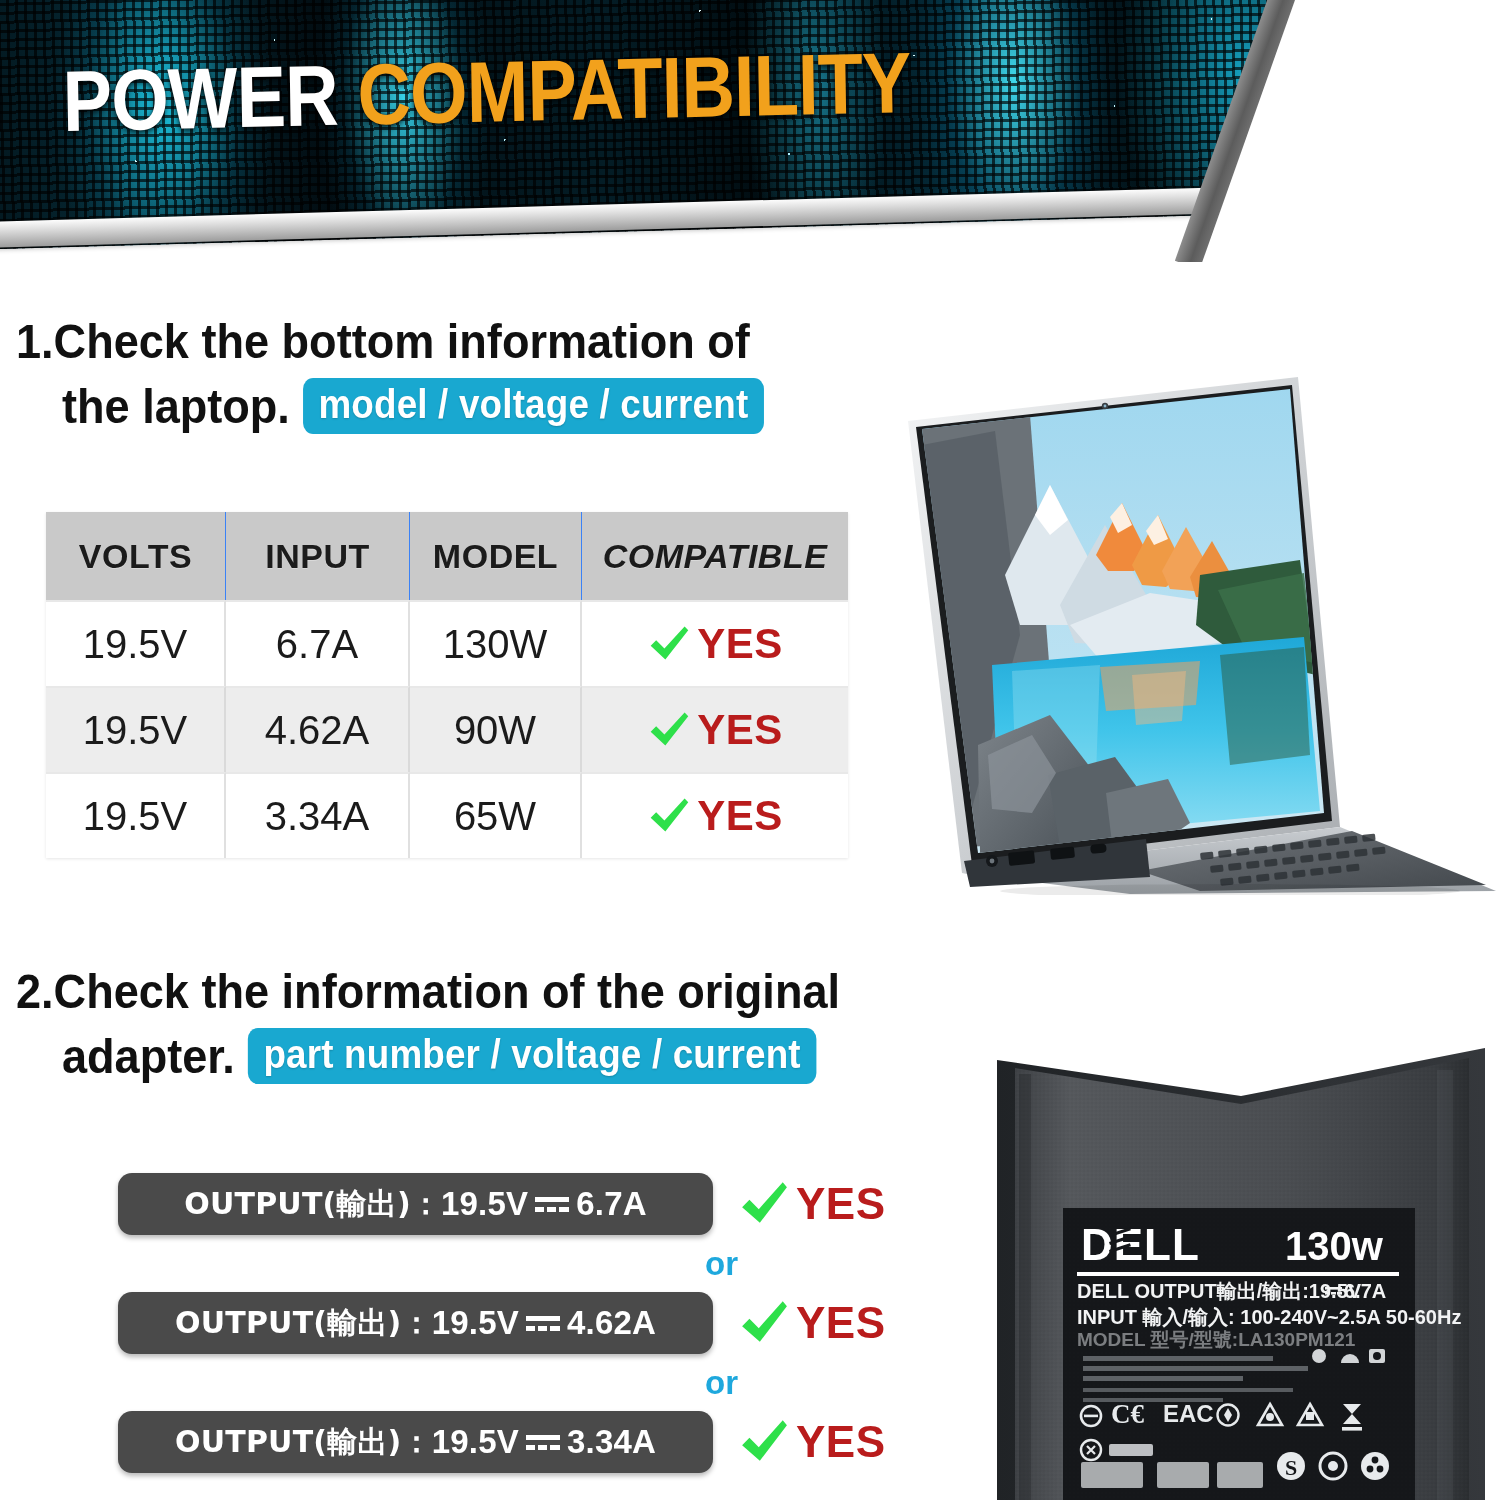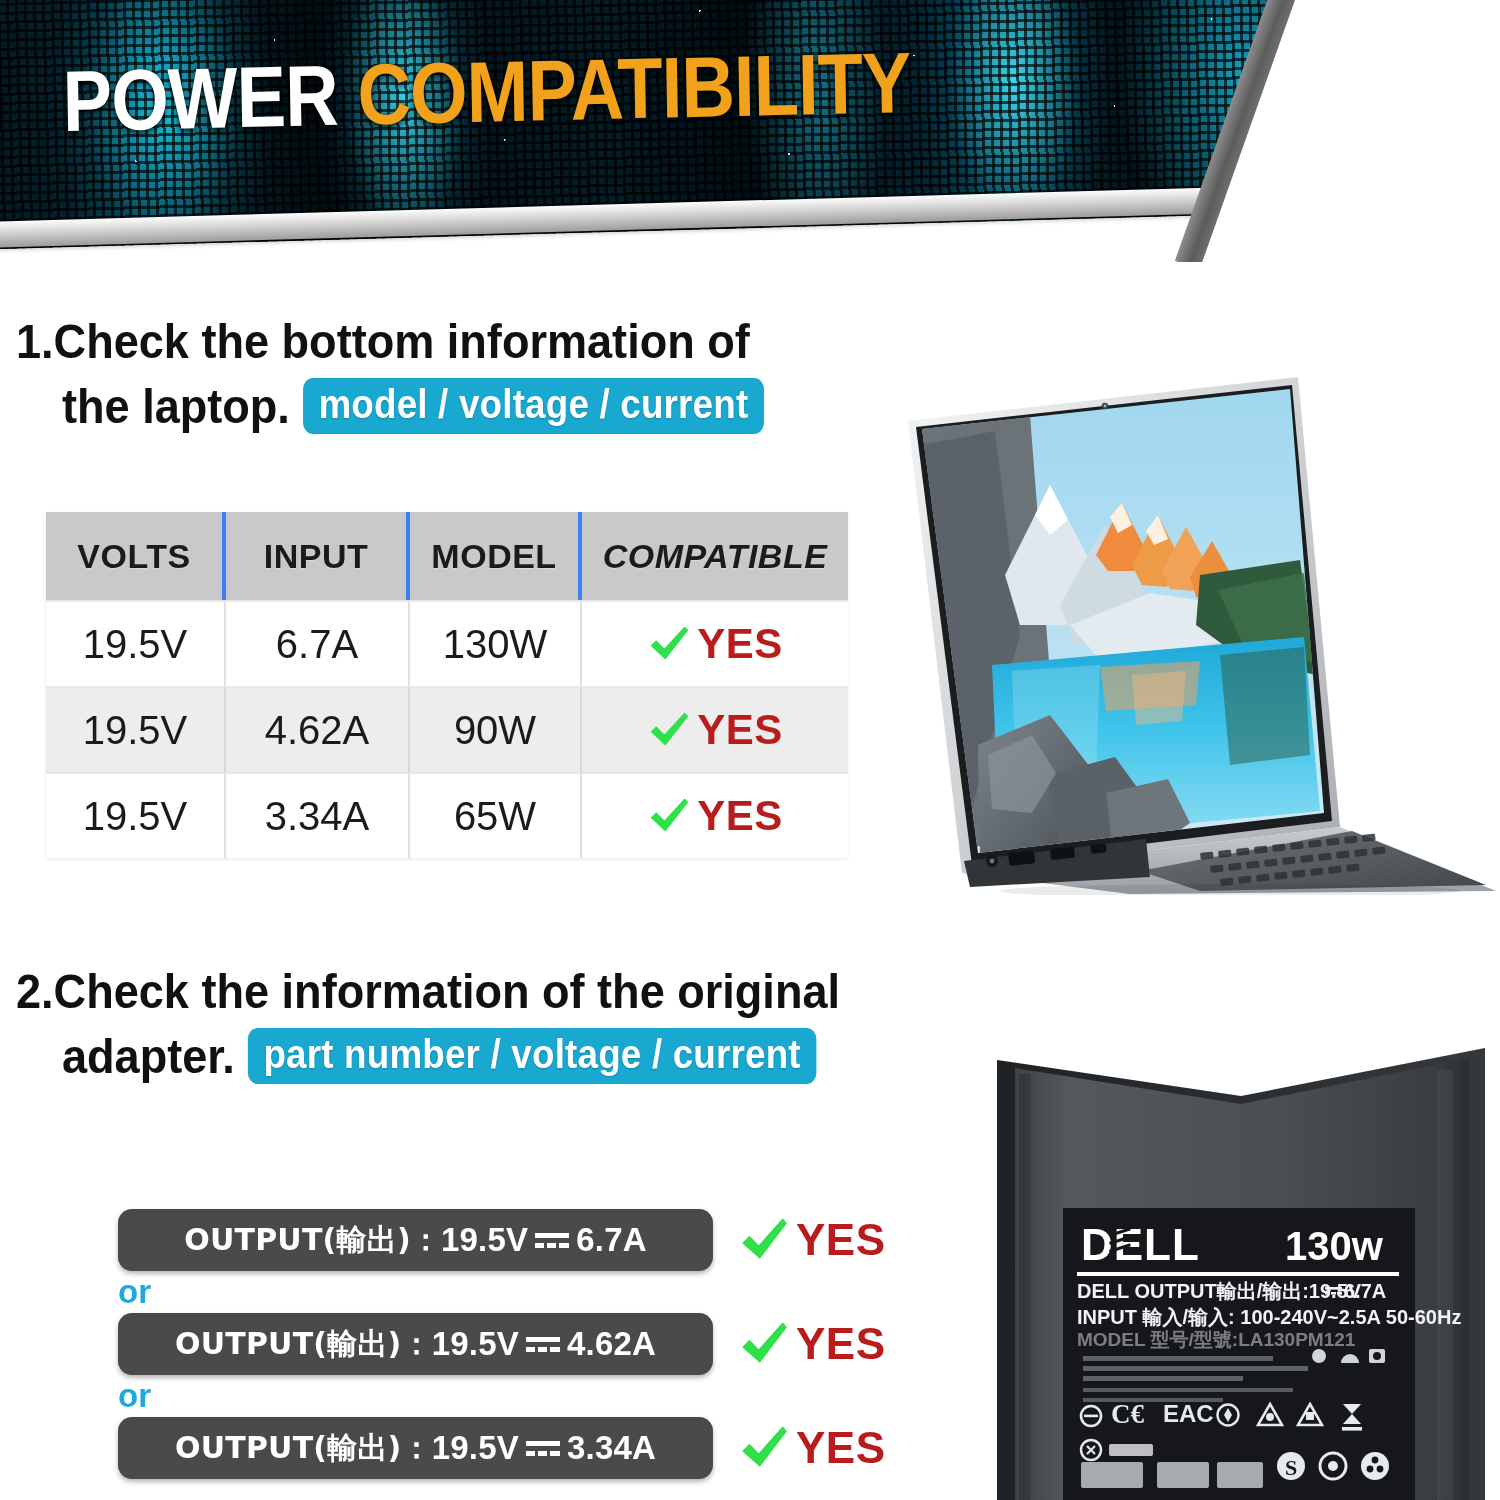--- a/index.html
+++ b/index.html
@@ -114,7 +114,7 @@
     background:#c9c9c9; color:#1b1b1b;
     font-size:34px; font-weight:700; letter-spacing:.5px;
     height:88px;
-    border-right:4px solid #3b82f6;
+    border-right:1px solid #3b82f6;
     text-shadow:0 1px 0 rgba(255,255,255,.3);
   }
   #spec-table thead th:last-child{ border-right:none;font-style:italic; }

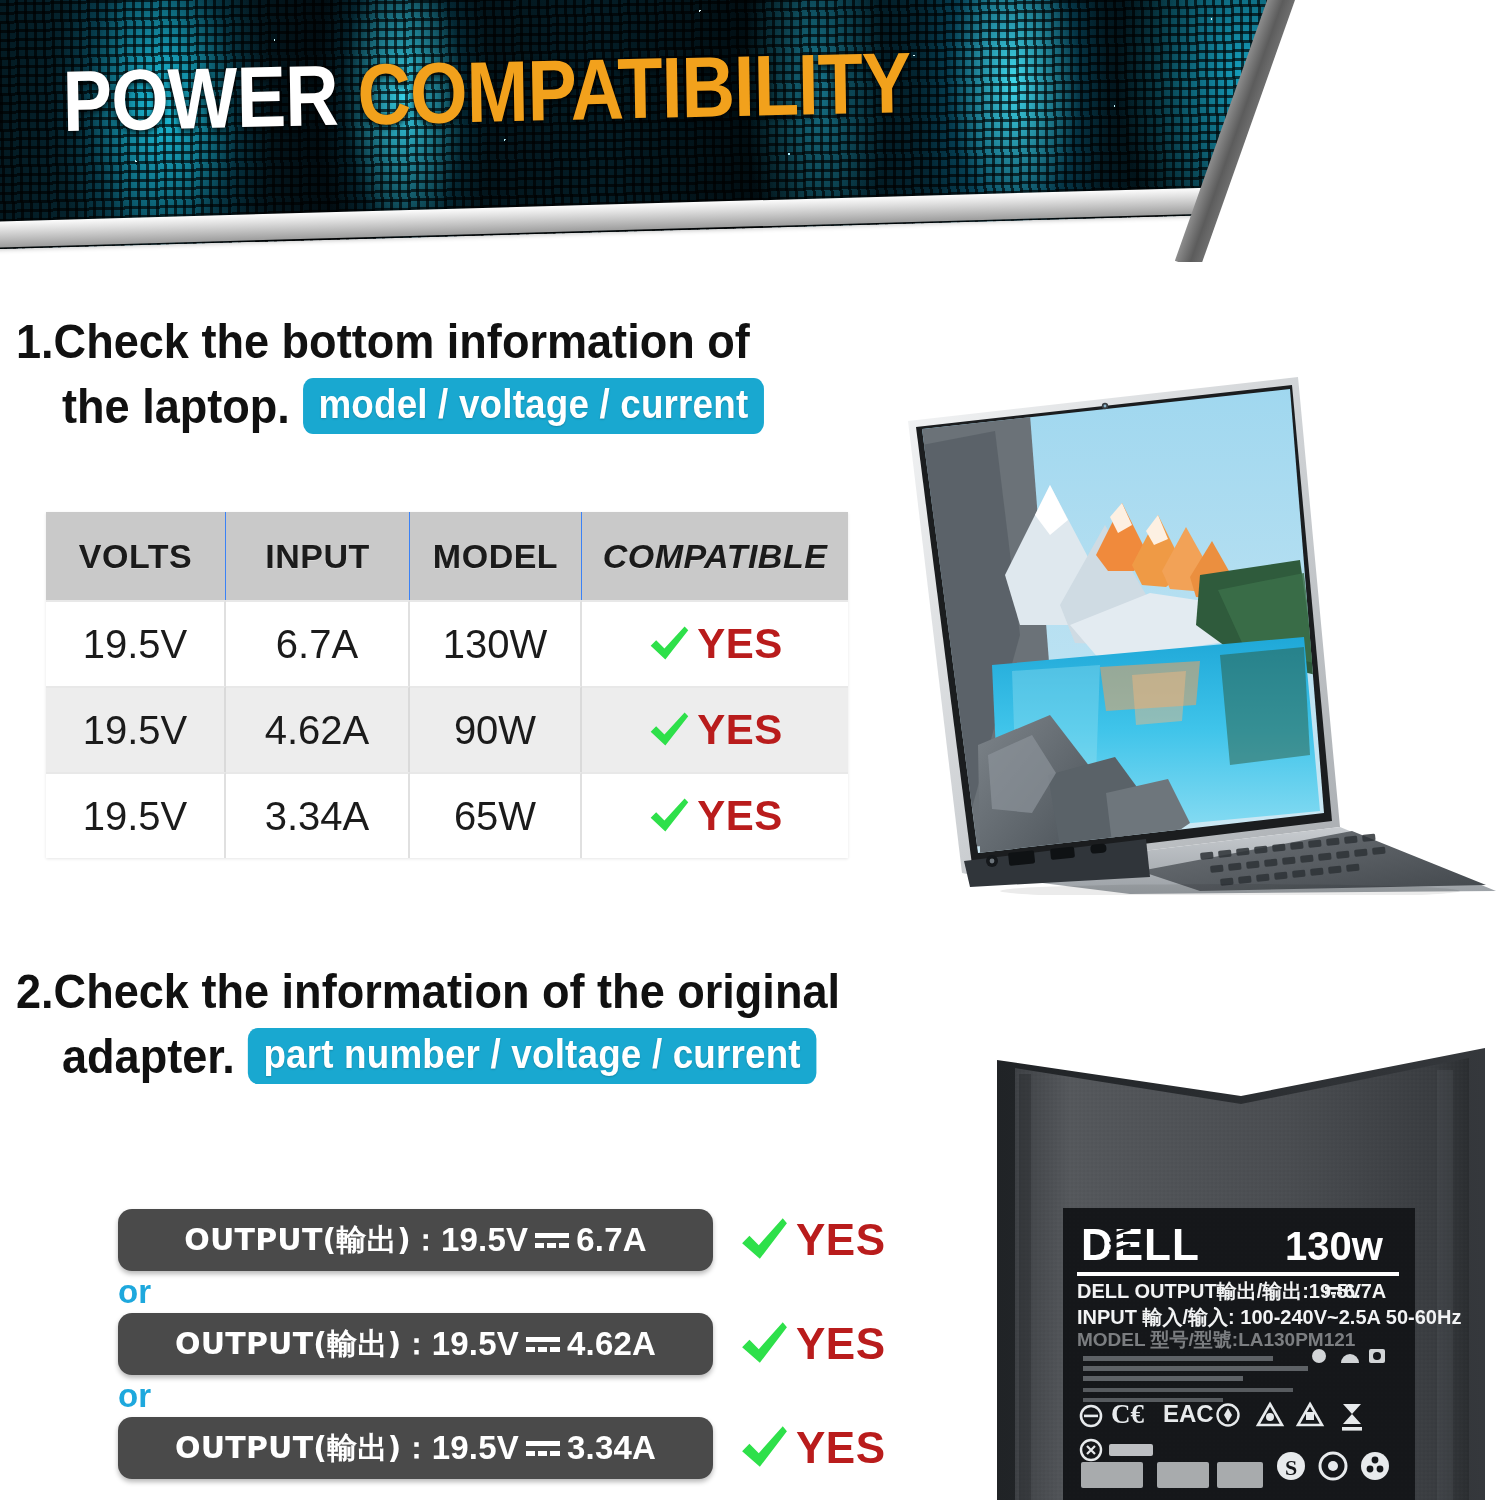--- a/index.html
+++ b/index.html
@@ -145,7 +145,7 @@
   #adapter{ position:absolute; left:985px; top:1000px; width:515px; height:500px; }
 
   
-  #outputs{ position:absolute; left:118px; top:1172px; width:790px;margin-top:36px; }
+  #outputs{ position:absolute; left:118px; top:1172px; width:790px; }
   .out-row{ display:flex; align-items:center; height:64px; }
   .out-pill{
     background:#4a4a4a; color:#fff; border-radius:14px;

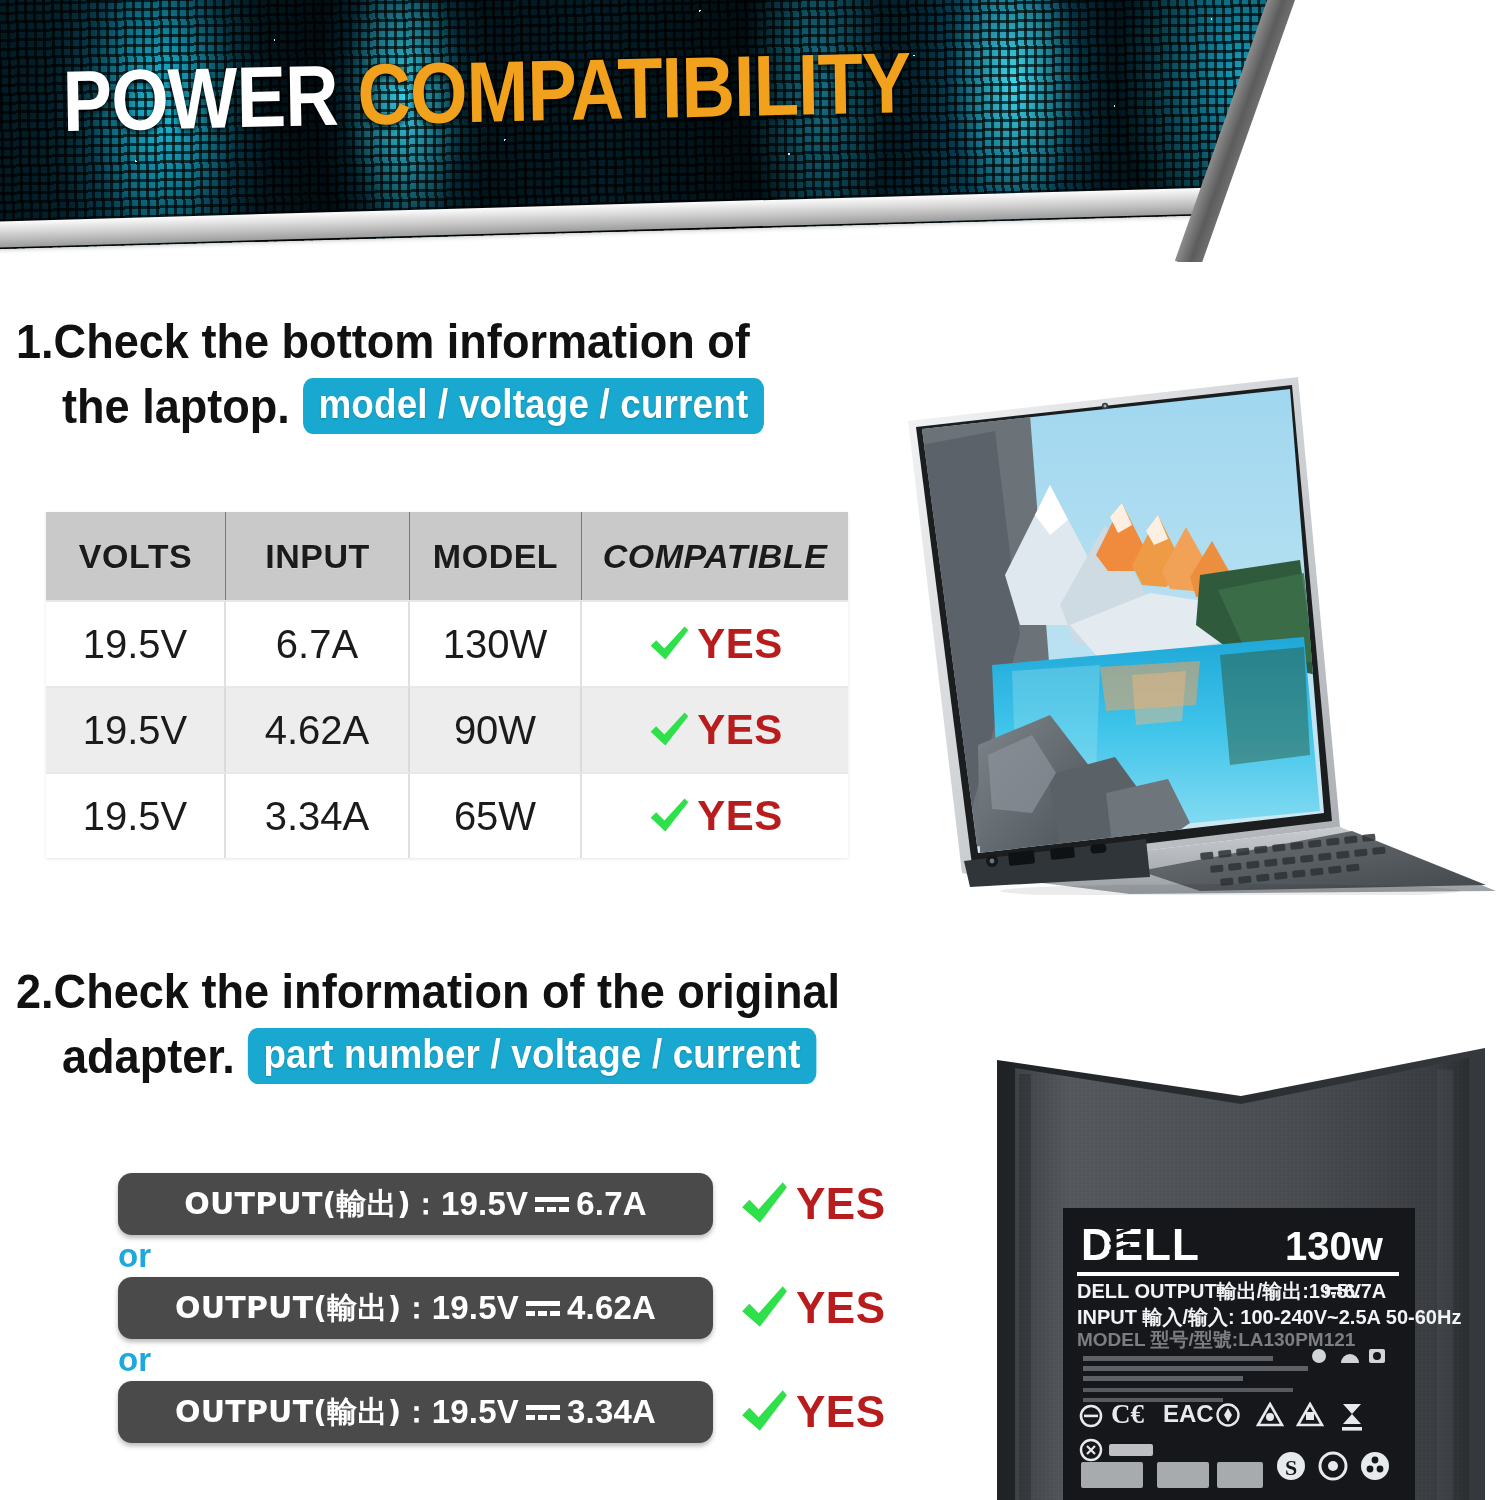--- a/index.html
+++ b/index.html
@@ -170,7 +170,7 @@
   .out-yes .check{ width:50px; height:50px; }
   .out-yes .yes-text{ font-size:44px; }
   .or-row{
-    height:40px; display:flex; align-items:center; justify-content:flex-start;
+    height:55px; display:flex; align-items:center; justify-content:flex-end;
     width:620px;
   }
   .or-text{

